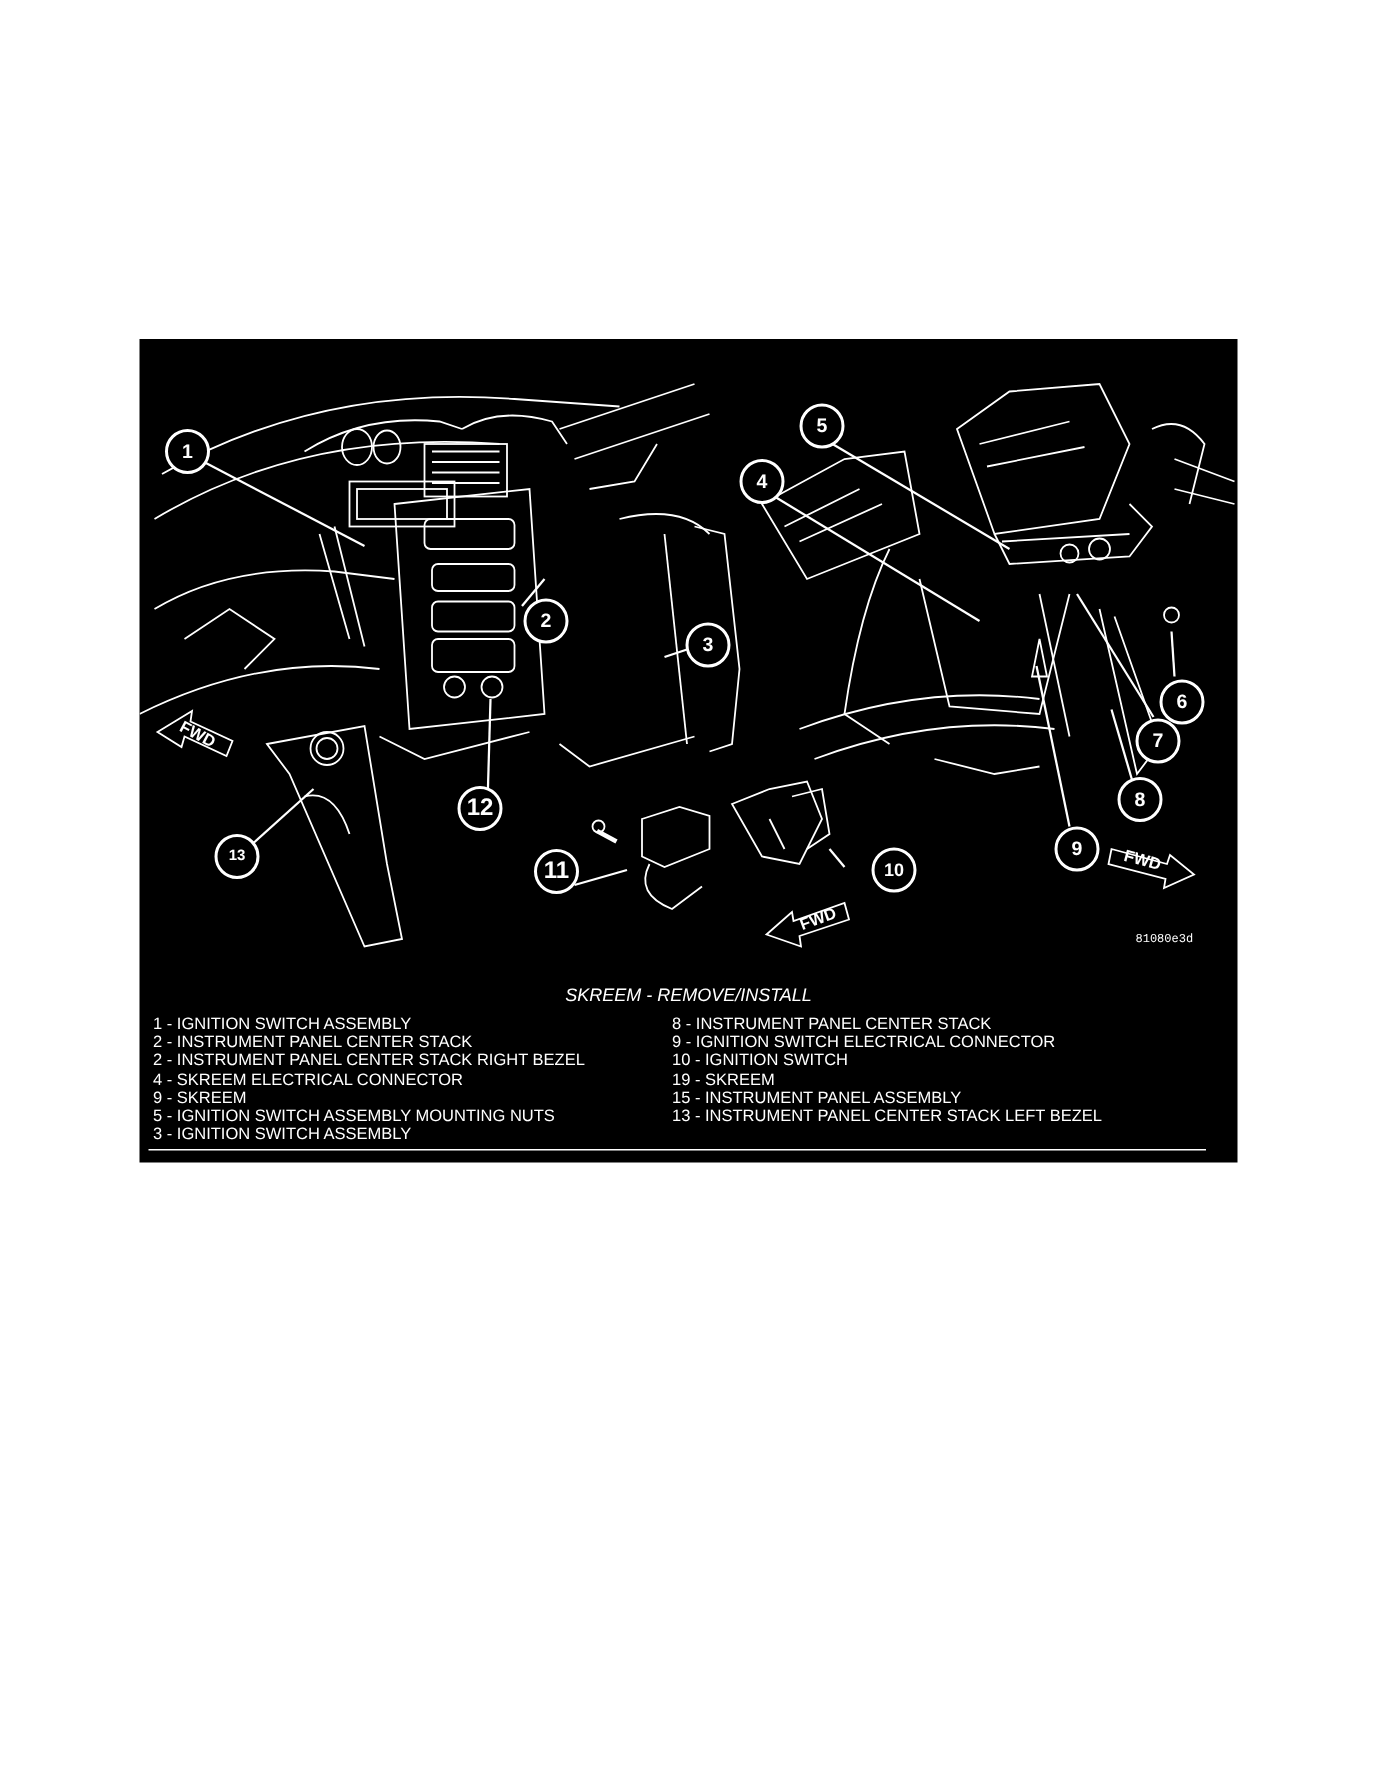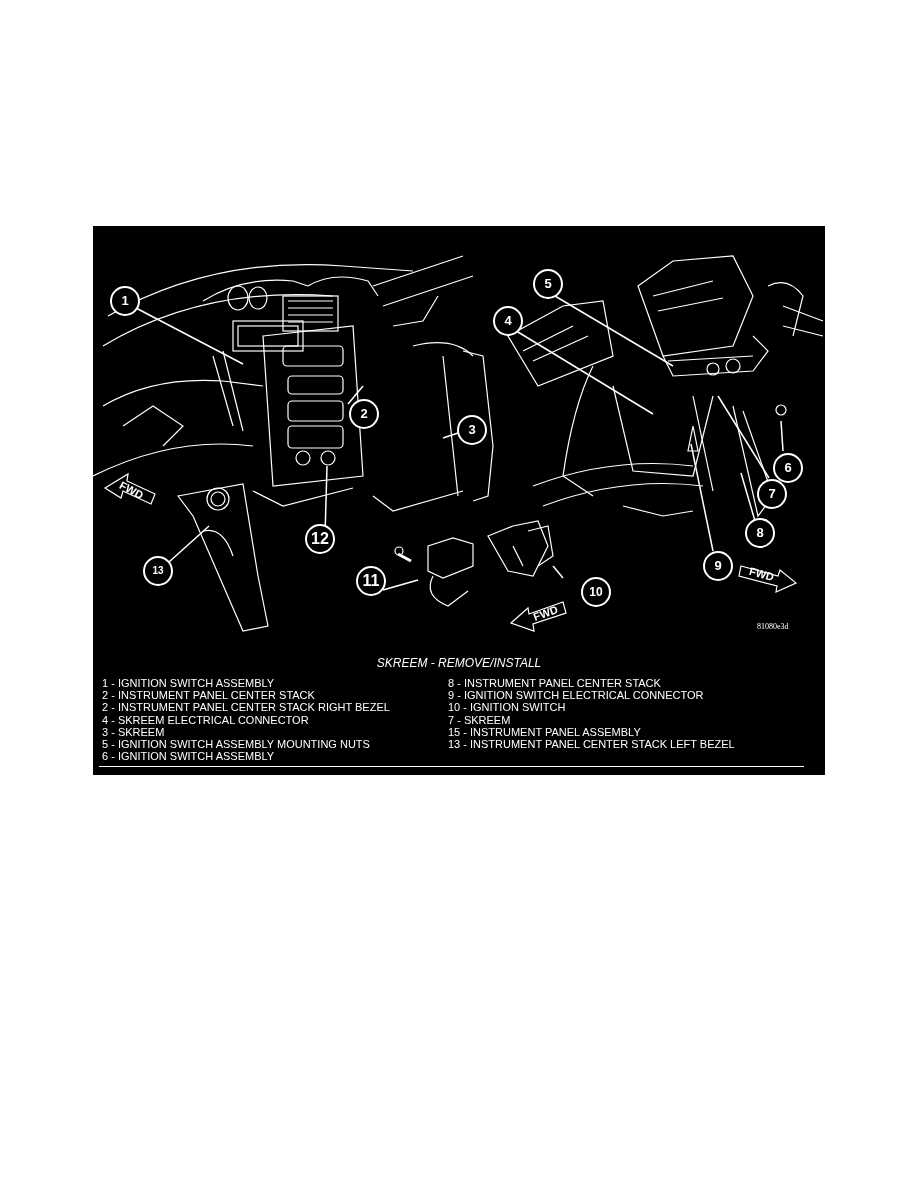--- a/index.html
+++ b/index.html
@@ -126,7 +126,7 @@
   <div class="callout" style="left:664px;top:253px;">7</div>
   <div class="callout" style="left:652px;top:292px;">8</div>
   <div class="callout" style="left:610px;top:325px;">9</div>
-  <div class="callout" style="left:488px;top:351px;font-size:12px;">10</div>
+  <div class="callout" style="left:488px;top:339px;font-size:12px;">10</div>
   <div class="callout" style="left:263px;top:340px;font-size:16px;">11</div>
   <div class="callout" style="left:212px;top:298px;font-size:16px;">12</div>
   <div class="callout" style="left:50px;top:330px;font-size:10px;">13</div>

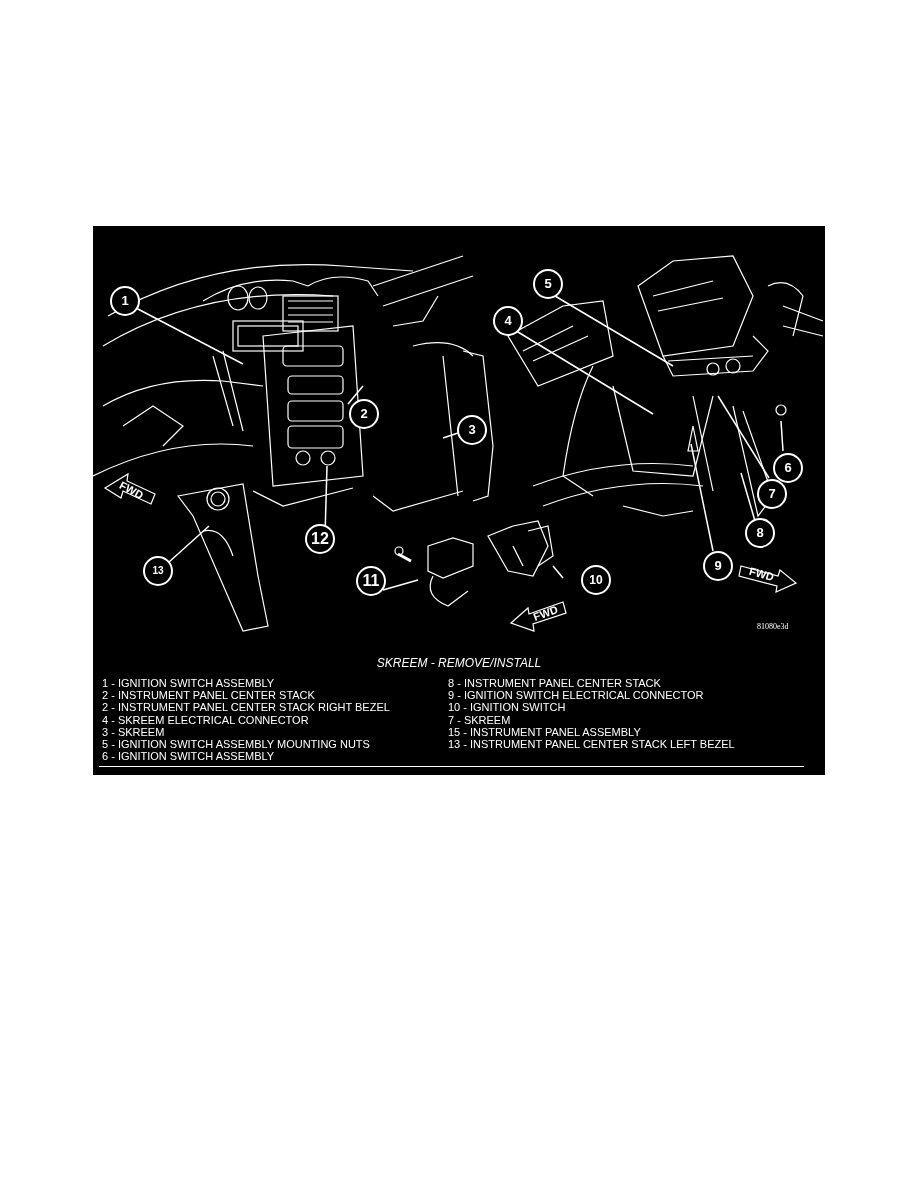--- a/index.html
+++ b/index.html
@@ -8,7 +8,7 @@
   .figure svg.art { position: absolute; left: 0; top: 0; }
   .callout { position: absolute; width: 26px; height: 26px; border: 2px solid #ffffff; border-radius: 50%; color: #ffffff; font-family: "Liberation Sans", sans-serif; font-weight: bold; font-size: 13px; line-height: 26px; text-align: center; box-sizing: content-box; background: #000; }
   .fwd { position: absolute; color: #fff; font-family: "Liberation Sans", sans-serif; font-weight: bold; font-size: 11px; }
-  .fig-id { position: absolute; left: 664px; top: 396px; color: #ffffff; font-size: 8px; font-family: Liberation Serif, serif; }
+  .fig-id { position: absolute; left: 664px; top: 396px; color: #ffffff; font-size: 8px; font-family: Liberation Mono, monospace; }
   .caption-title { position: absolute; left: 0; width: 732px; top: 430px; text-align: center; color: #ffffff; font-style: italic; font-size: 12px; font-family: "Liberation Sans", sans-serif; }
   .legend { position: absolute; top: 451px; color: #ffffff; font-size: 11px; line-height: 12.2px; font-family: "Liberation Sans", sans-serif; white-space: nowrap; }
   .legend.left { left: 9px; }

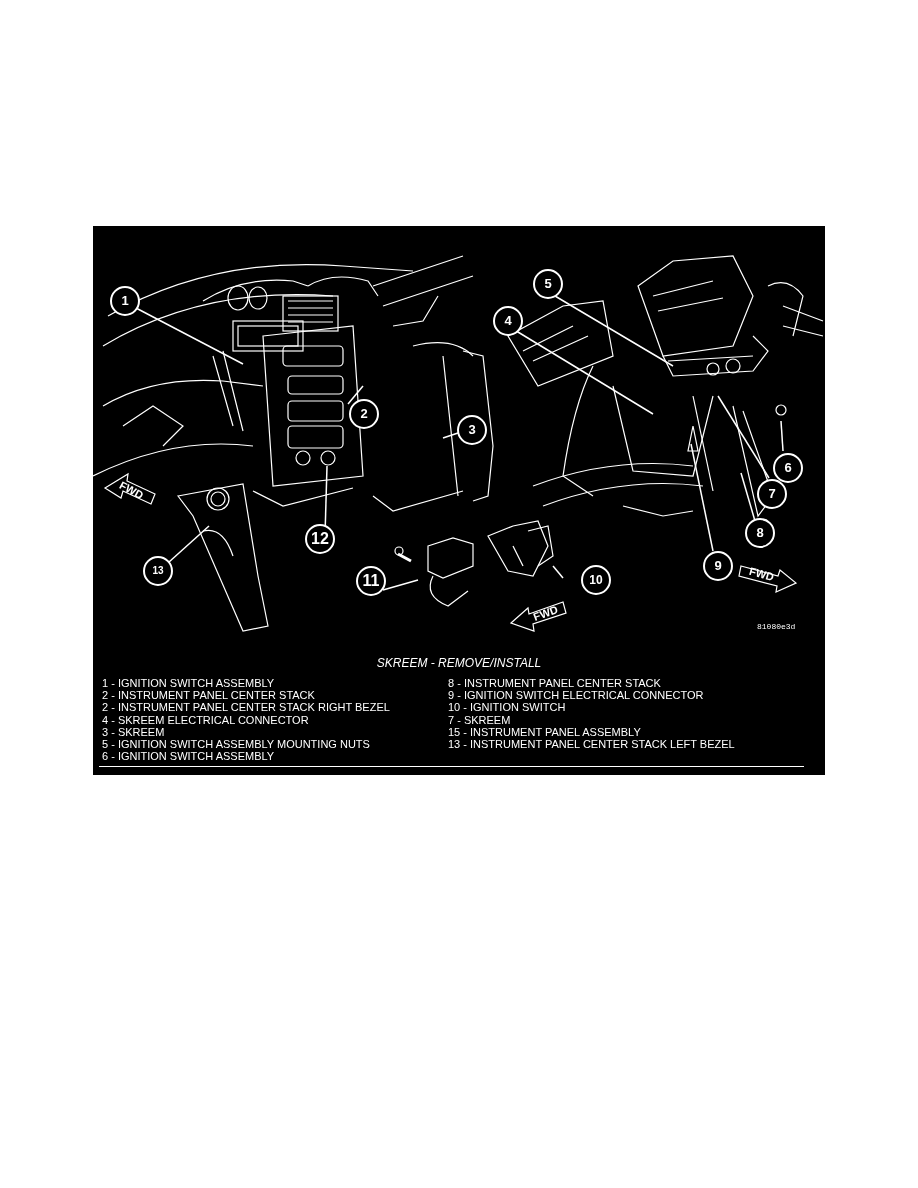--- a/index.html
+++ b/index.html
@@ -151,7 +151,7 @@
     <div>8 - INSTRUMENT PANEL CENTER STACK</div>
     <div>9 - IGNITION SWITCH ELECTRICAL CONNECTOR</div>
     <div>10 - IGNITION SWITCH</div>
-    <div>7 - SKREEM</div>
+    <div>19 - SKREEM</div>
     <div>15 - INSTRUMENT PANEL ASSEMBLY</div>
     <div>13 - INSTRUMENT PANEL CENTER STACK LEFT BEZEL</div>
   </div>

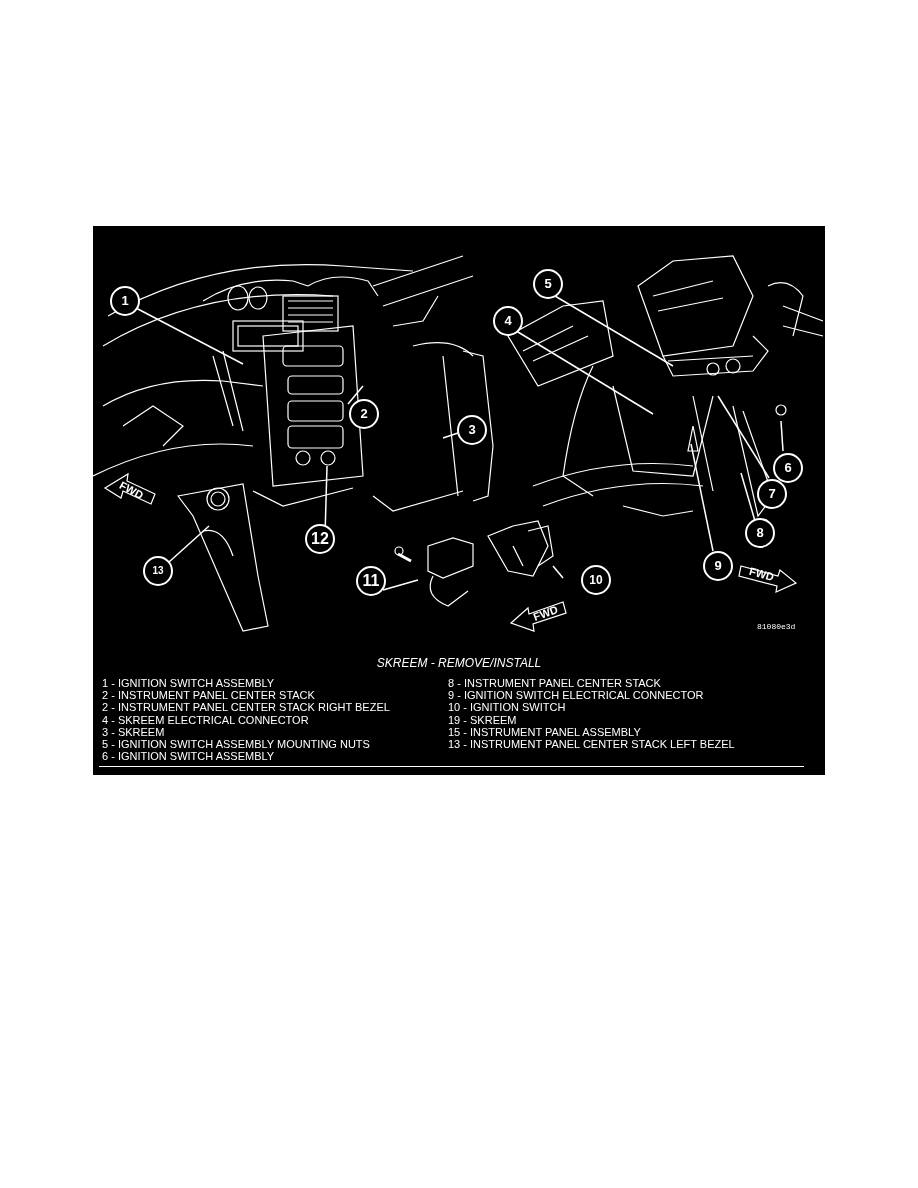--- a/index.html
+++ b/index.html
@@ -143,7 +143,7 @@
     <div>2 - INSTRUMENT PANEL CENTER STACK</div>
     <div>2 - INSTRUMENT PANEL CENTER STACK RIGHT BEZEL</div>
     <div>4 - SKREEM ELECTRICAL CONNECTOR</div>
-    <div>3 - SKREEM</div>
+    <div>9 - SKREEM</div>
     <div>5 - IGNITION SWITCH ASSEMBLY MOUNTING NUTS</div>
     <div>6 - IGNITION SWITCH ASSEMBLY</div>
   </div>

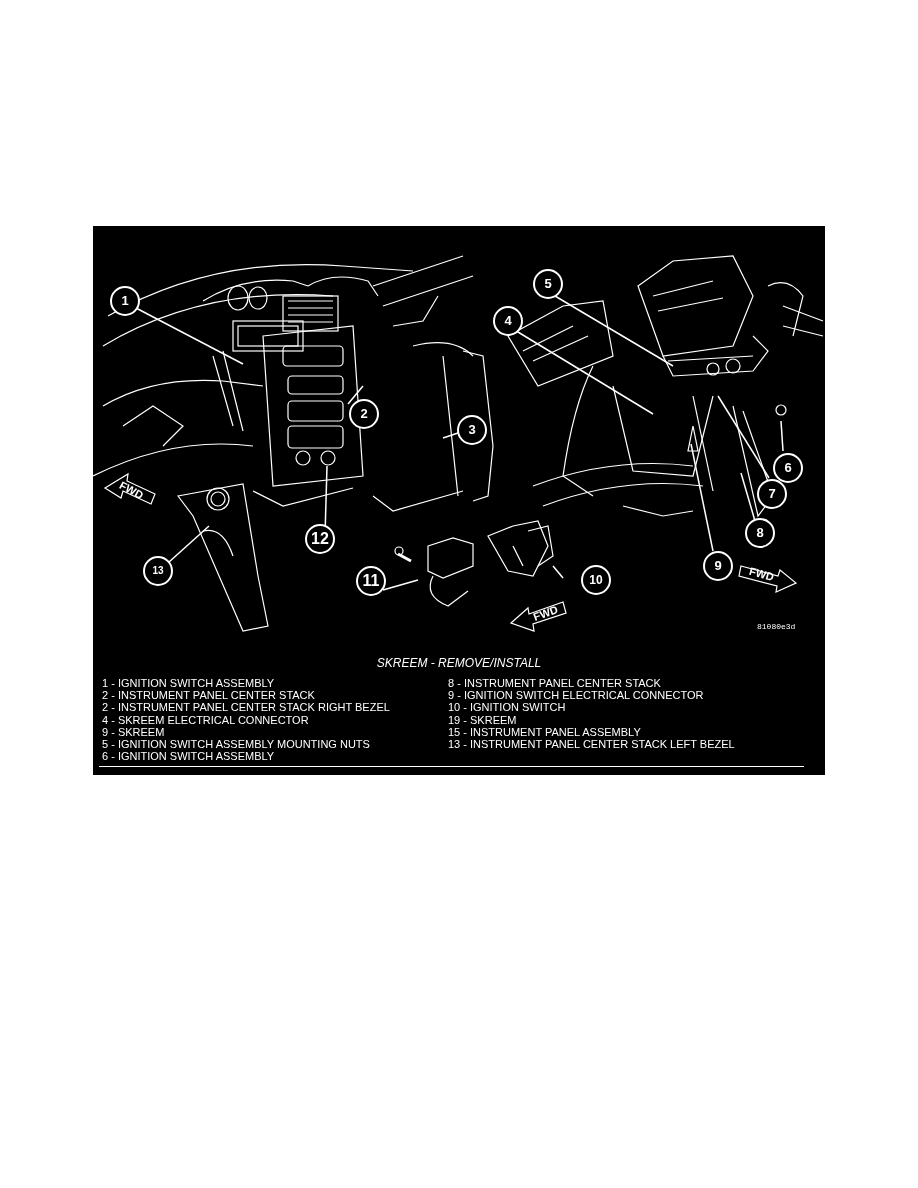--- a/index.html
+++ b/index.html
@@ -145,7 +145,7 @@
     <div>4 - SKREEM ELECTRICAL CONNECTOR</div>
     <div>9 - SKREEM</div>
     <div>5 - IGNITION SWITCH ASSEMBLY MOUNTING NUTS</div>
-    <div>6 - IGNITION SWITCH ASSEMBLY</div>
+    <div>3 - IGNITION SWITCH ASSEMBLY</div>
   </div>
   <div class="legend right">
     <div>8 - INSTRUMENT PANEL CENTER STACK</div>

